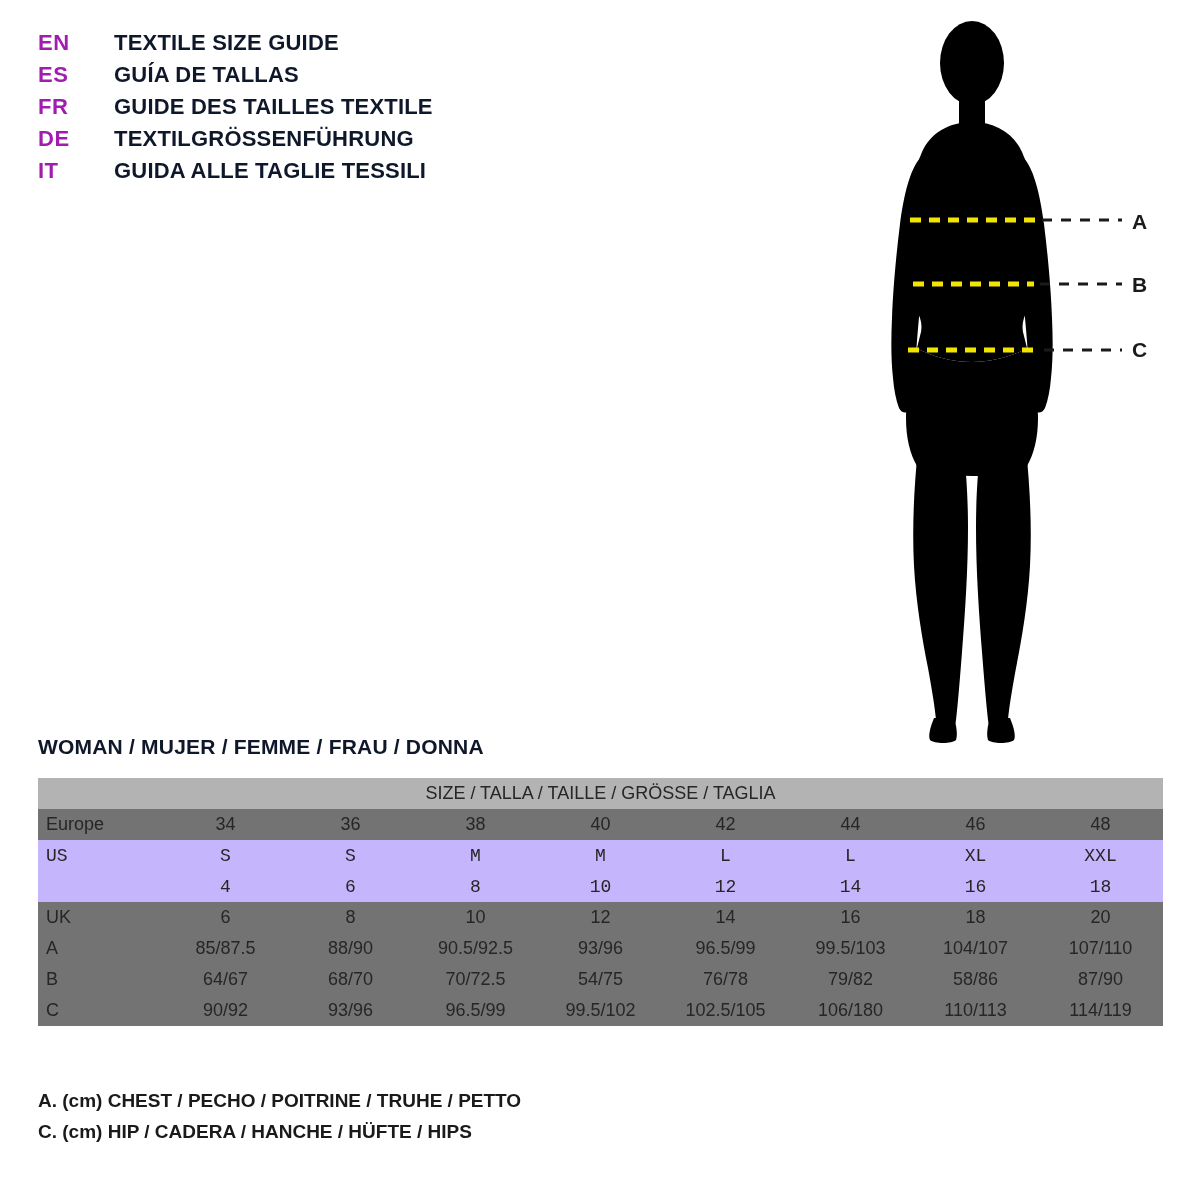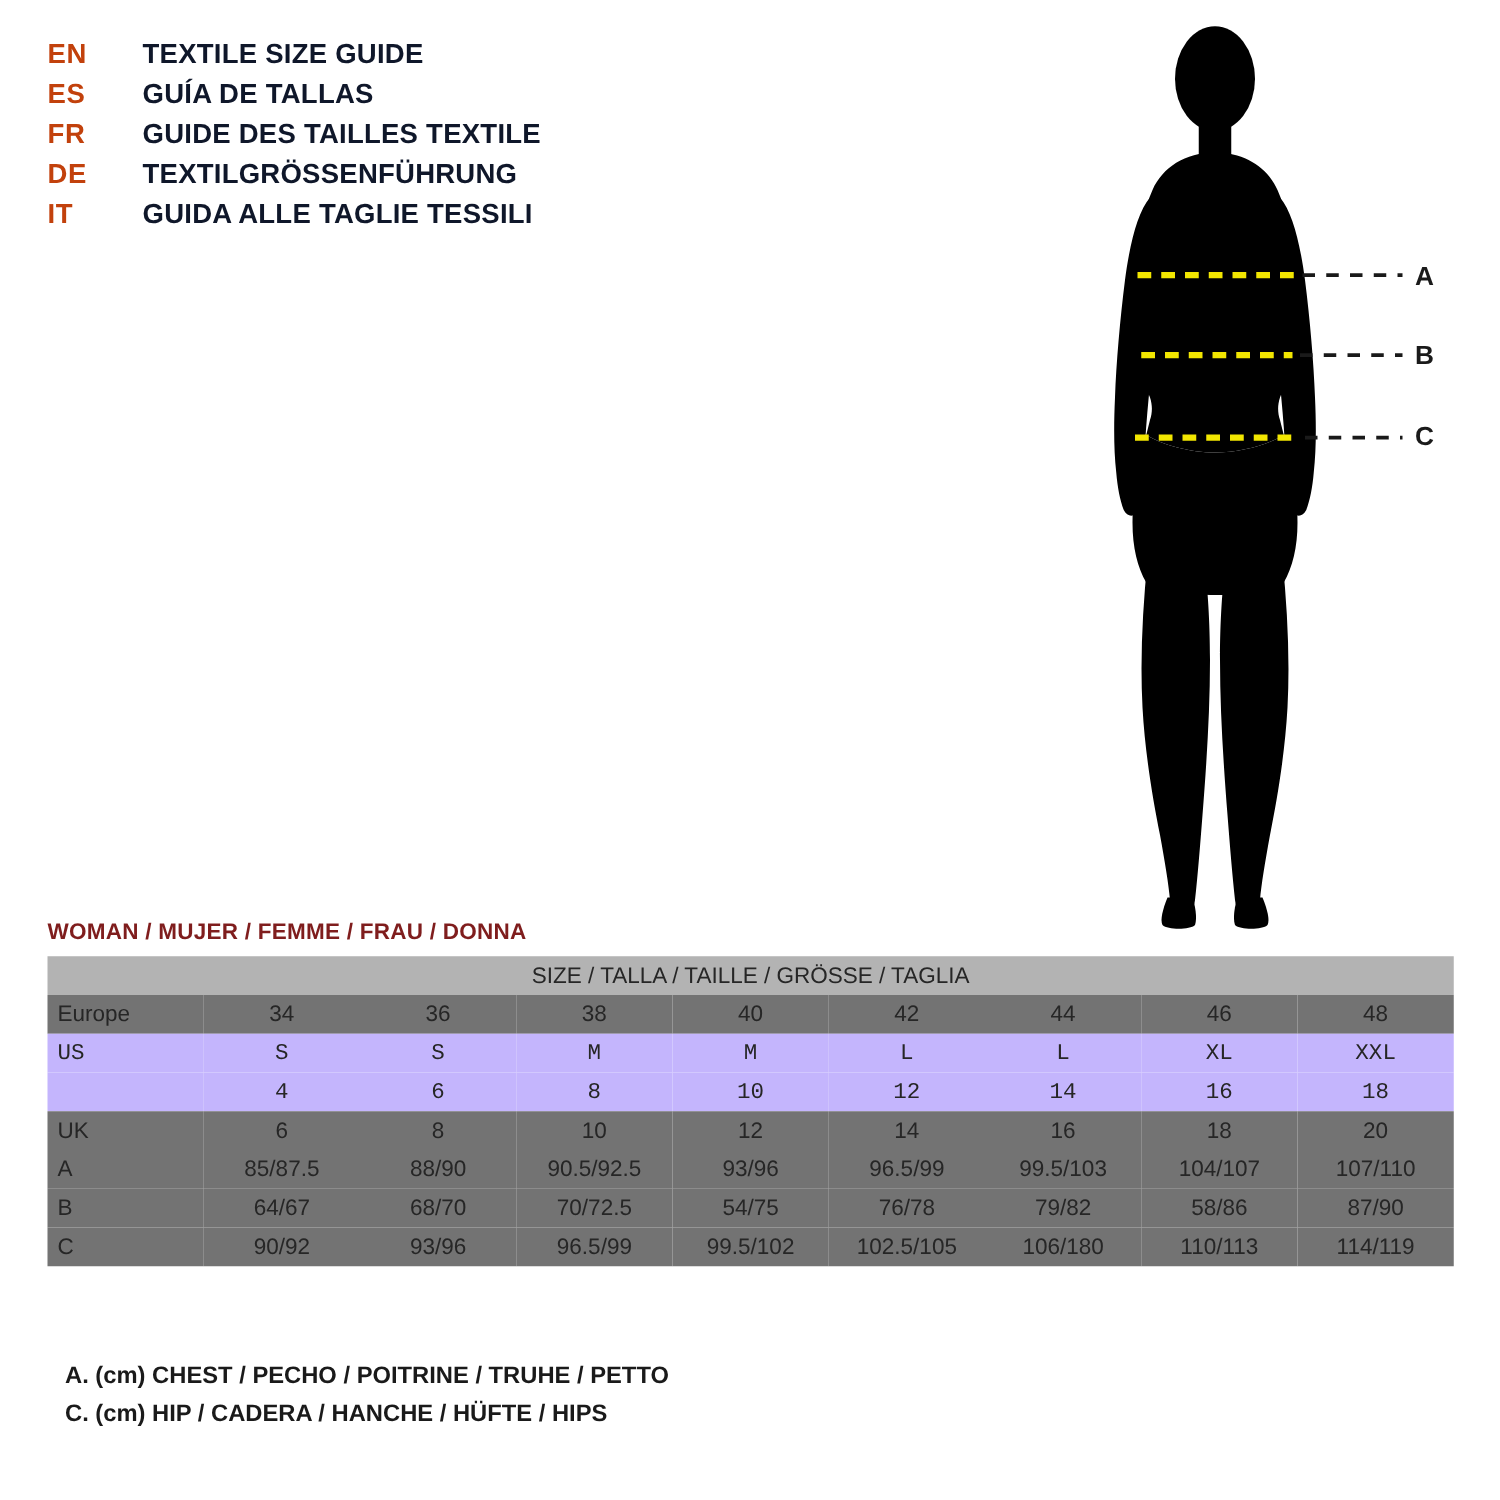--- a/index.html
+++ b/index.html
@@ -33,7 +33,7 @@
     font-size: 22px;
     font-weight: 700;
     letter-spacing: 0.5px;
-    color: #c2410c;
+    color: #a21caf;
   }
   .lang-text {
     font-size: 22px;

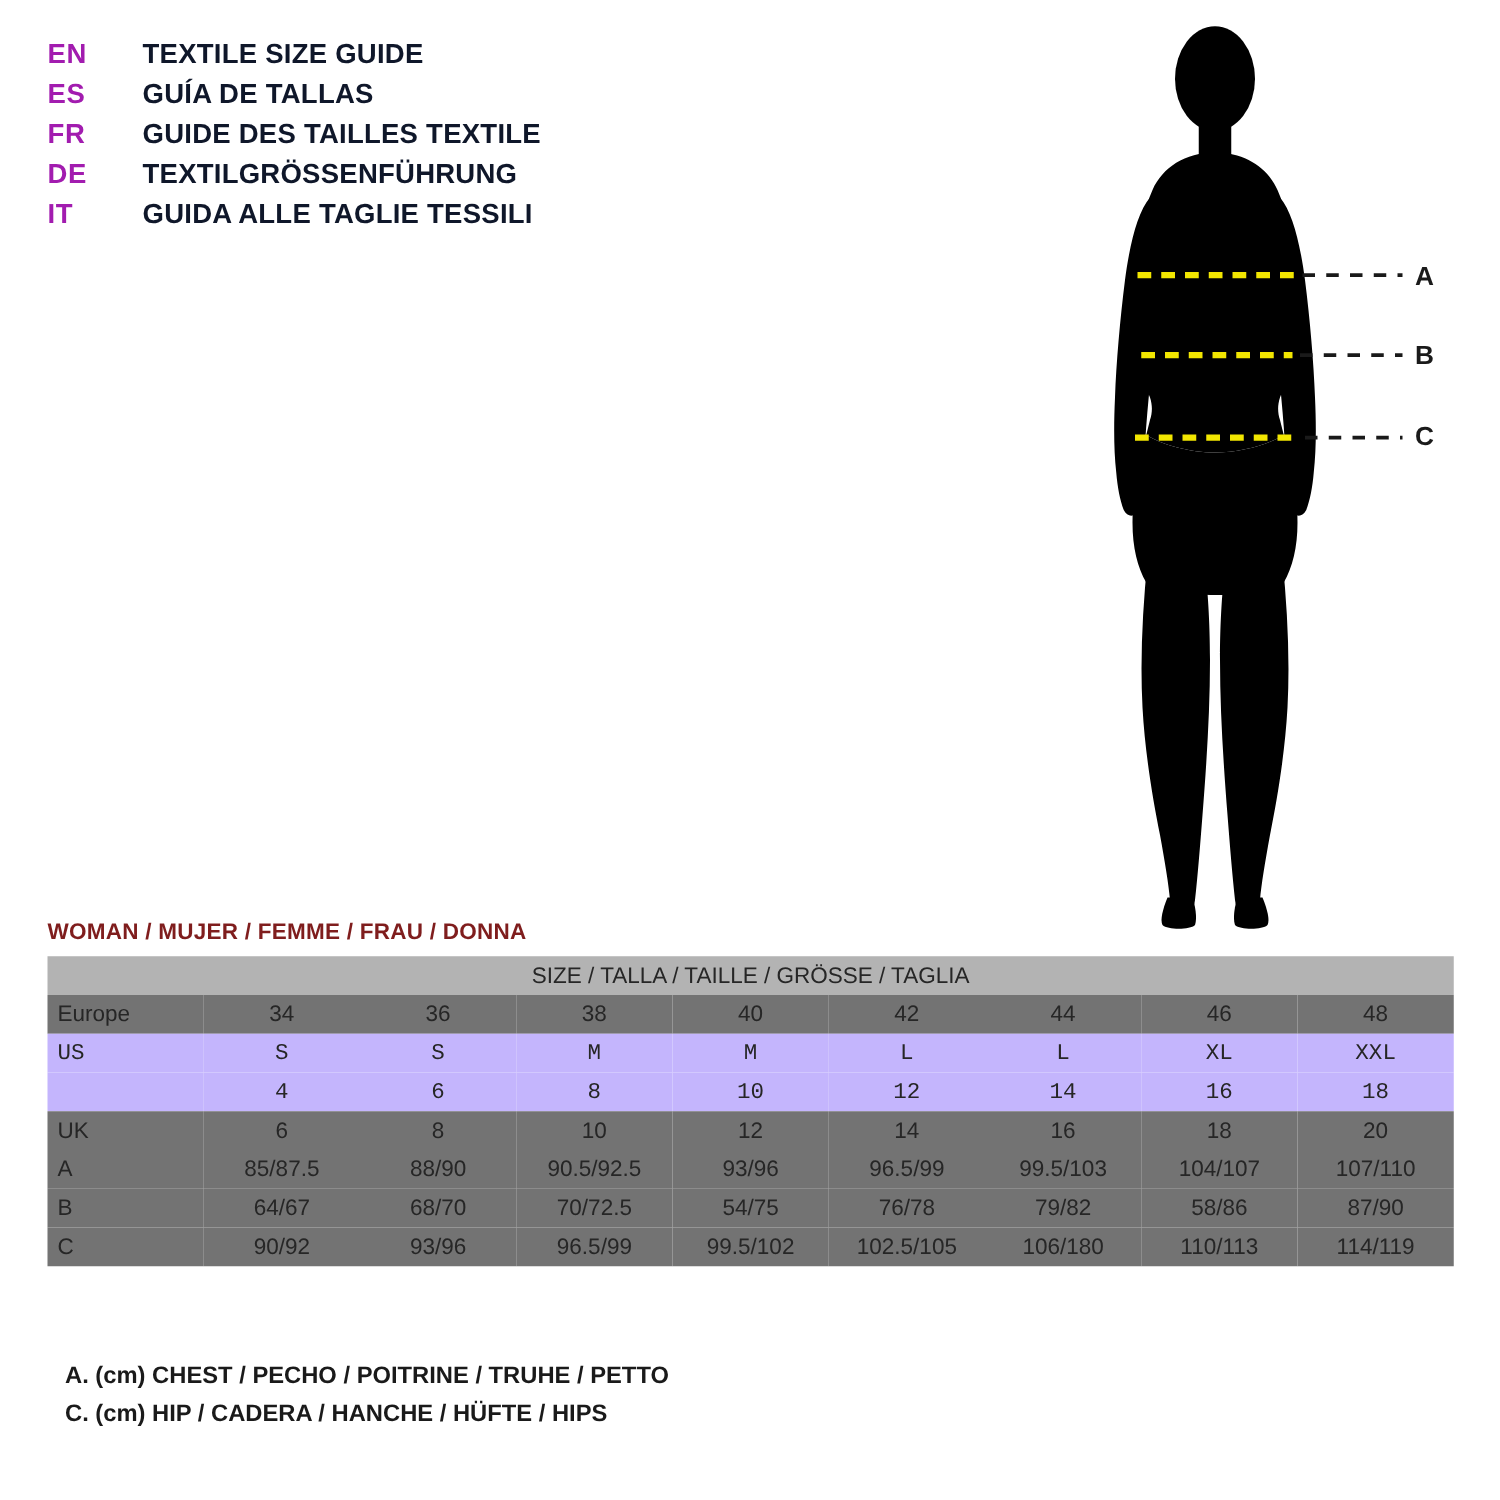--- a/index.html
+++ b/index.html
@@ -73,11 +73,11 @@
     width: 1125px;
   }
   .woman-title {
-    font-size: 18px;
+    font-size: 21px;
     font-weight: 700;
     letter-spacing: 0.2px;
-    color: #7f1d1d;
-    margin-bottom: 9px;
+    color: #0f172a;
+    margin-bottom: 19px;
   }
   table.size-table {
     border-collapse: collapse;

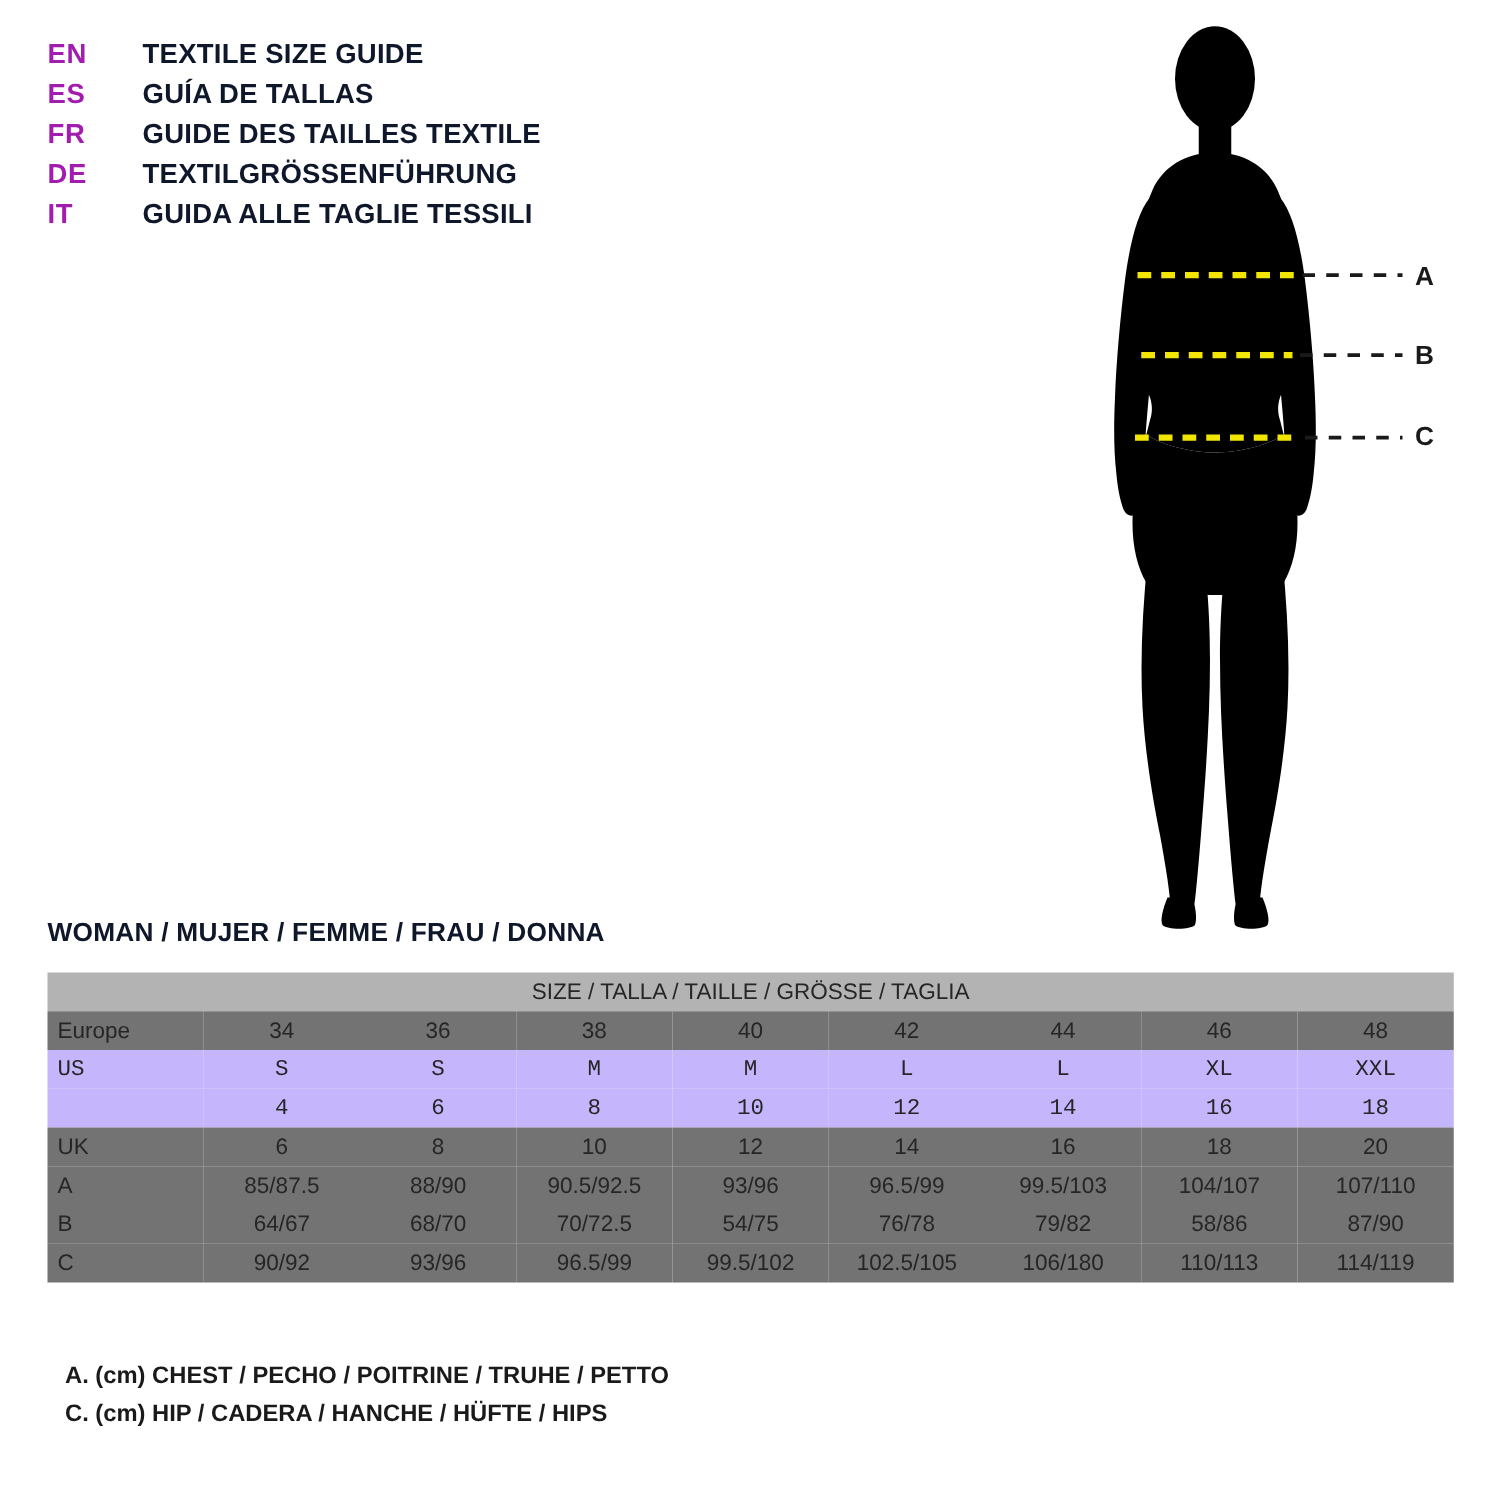--- a/index.html
+++ b/index.html
@@ -110,7 +110,7 @@
   
   .footnotes {
     position: absolute;
-    left: 52px;
+    left: 38px;
     top: 1085px;
     width: 800px;
   }

